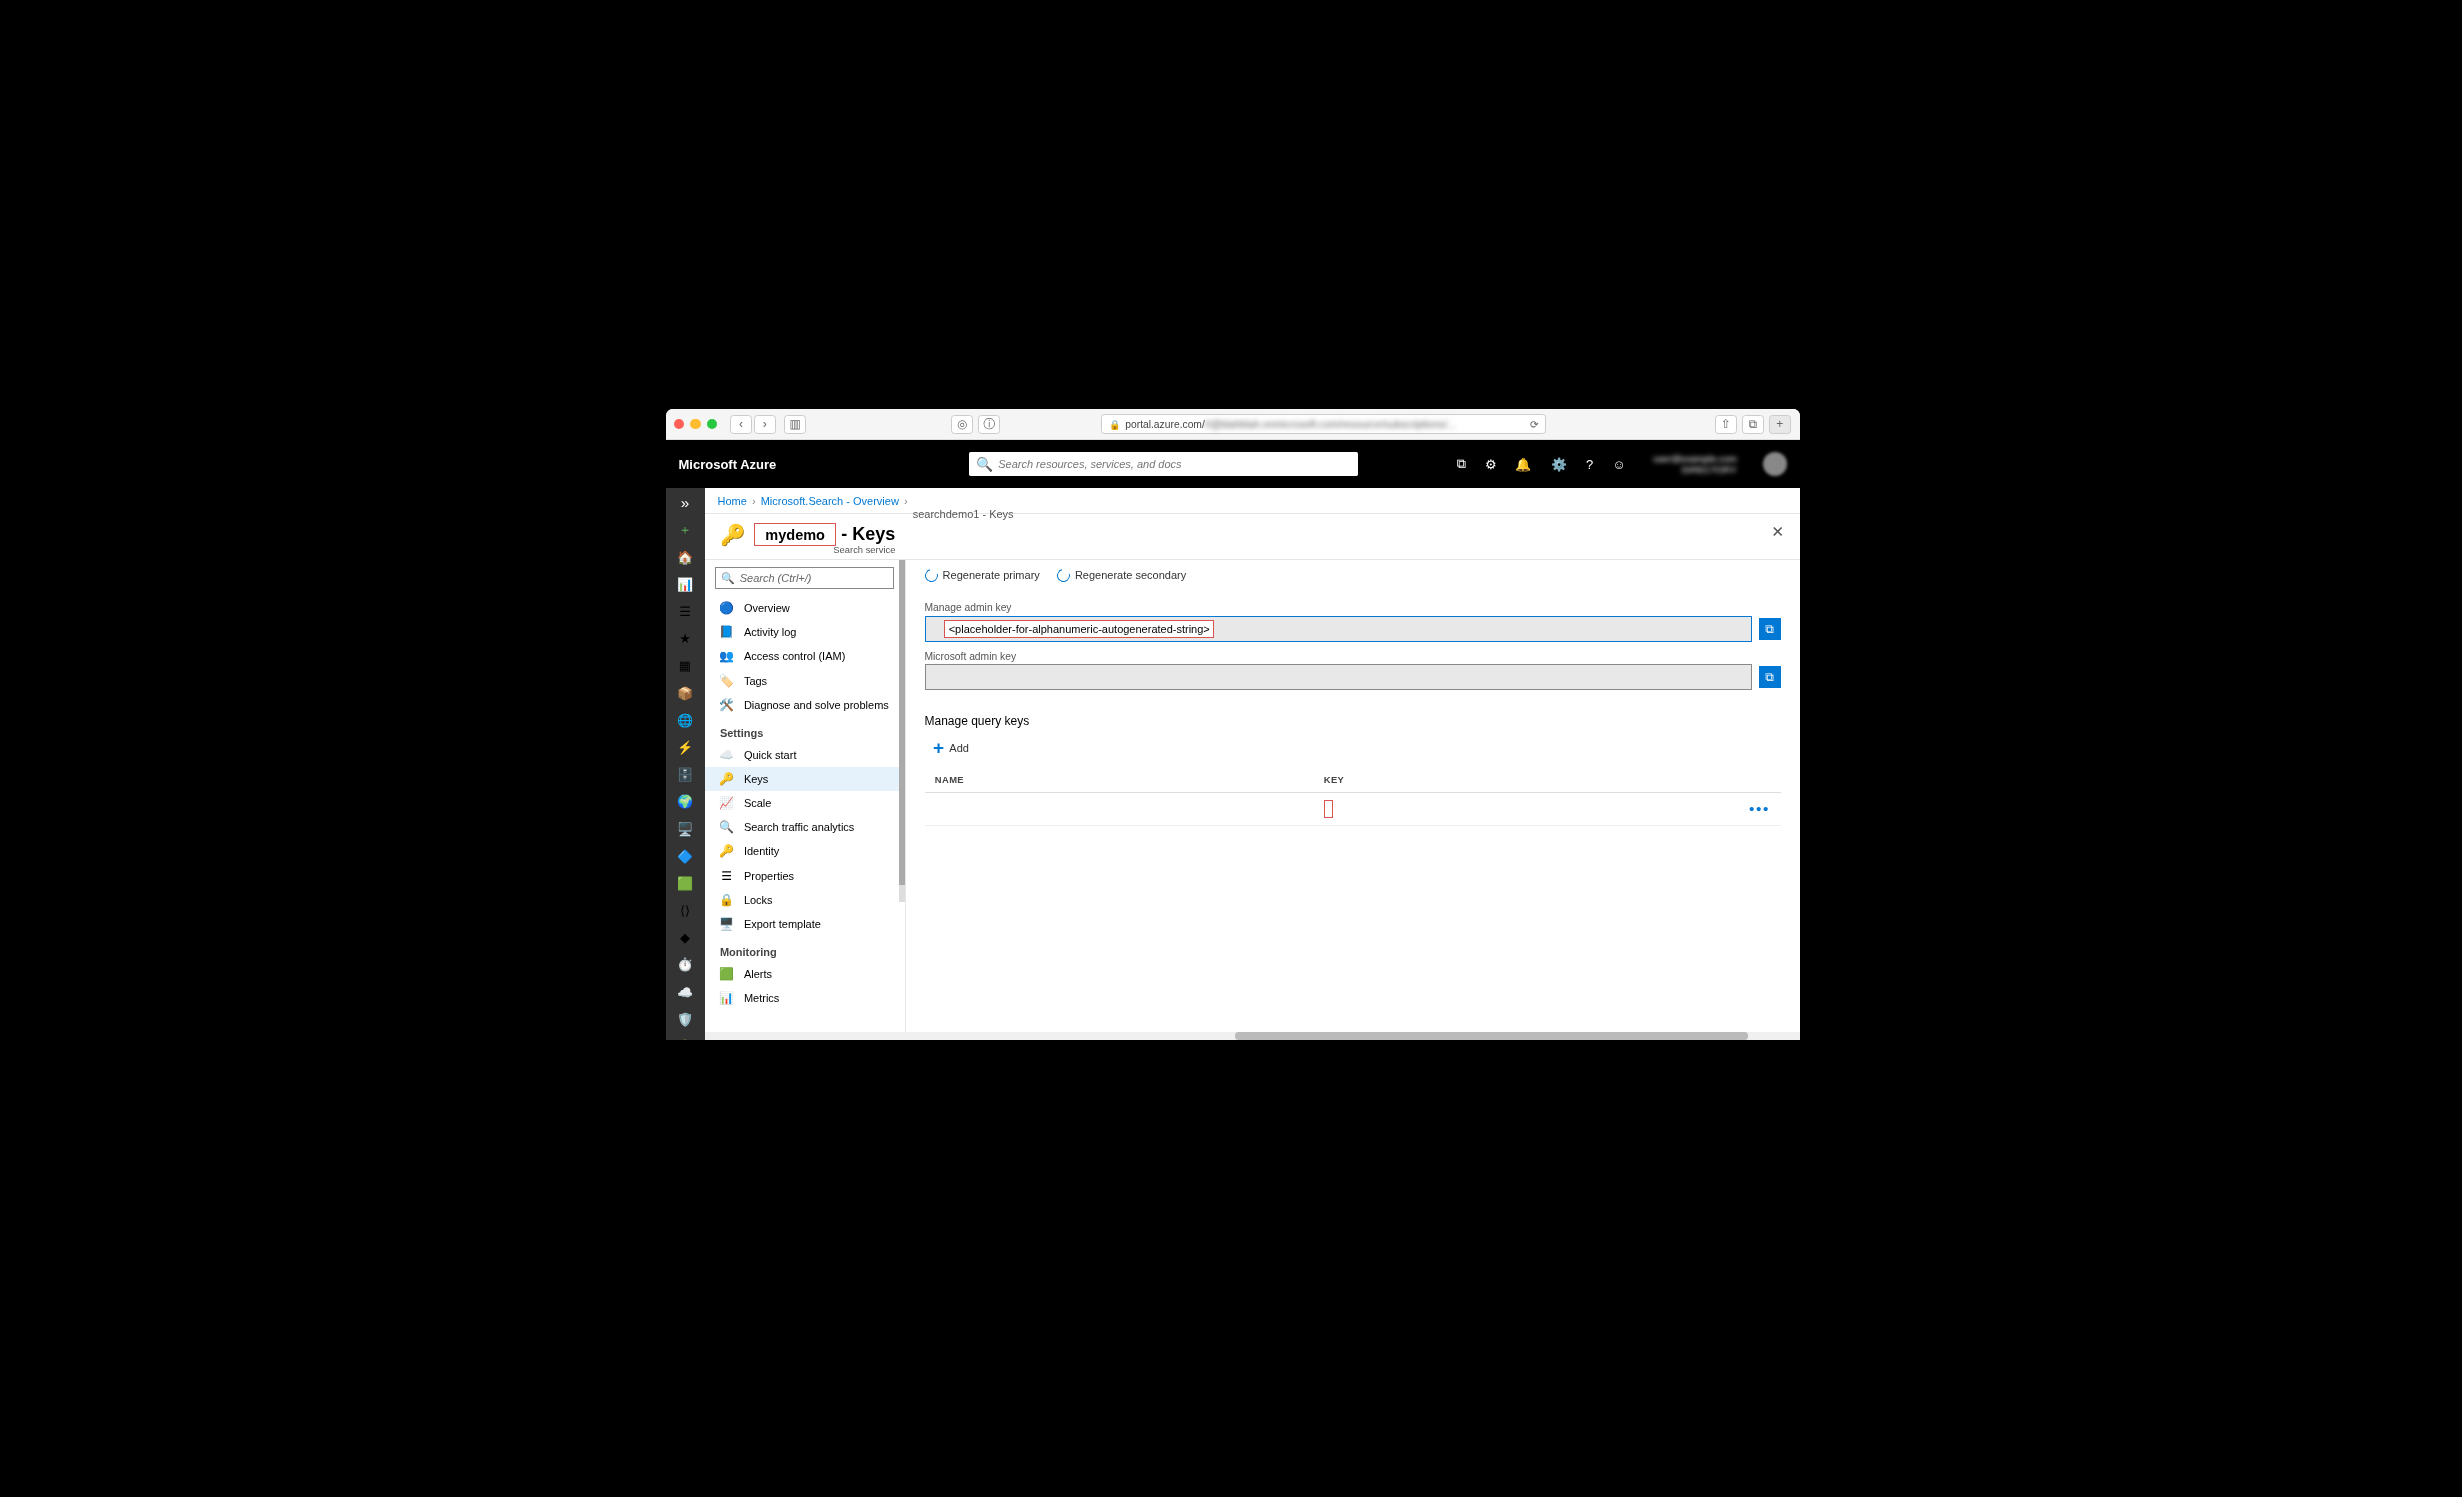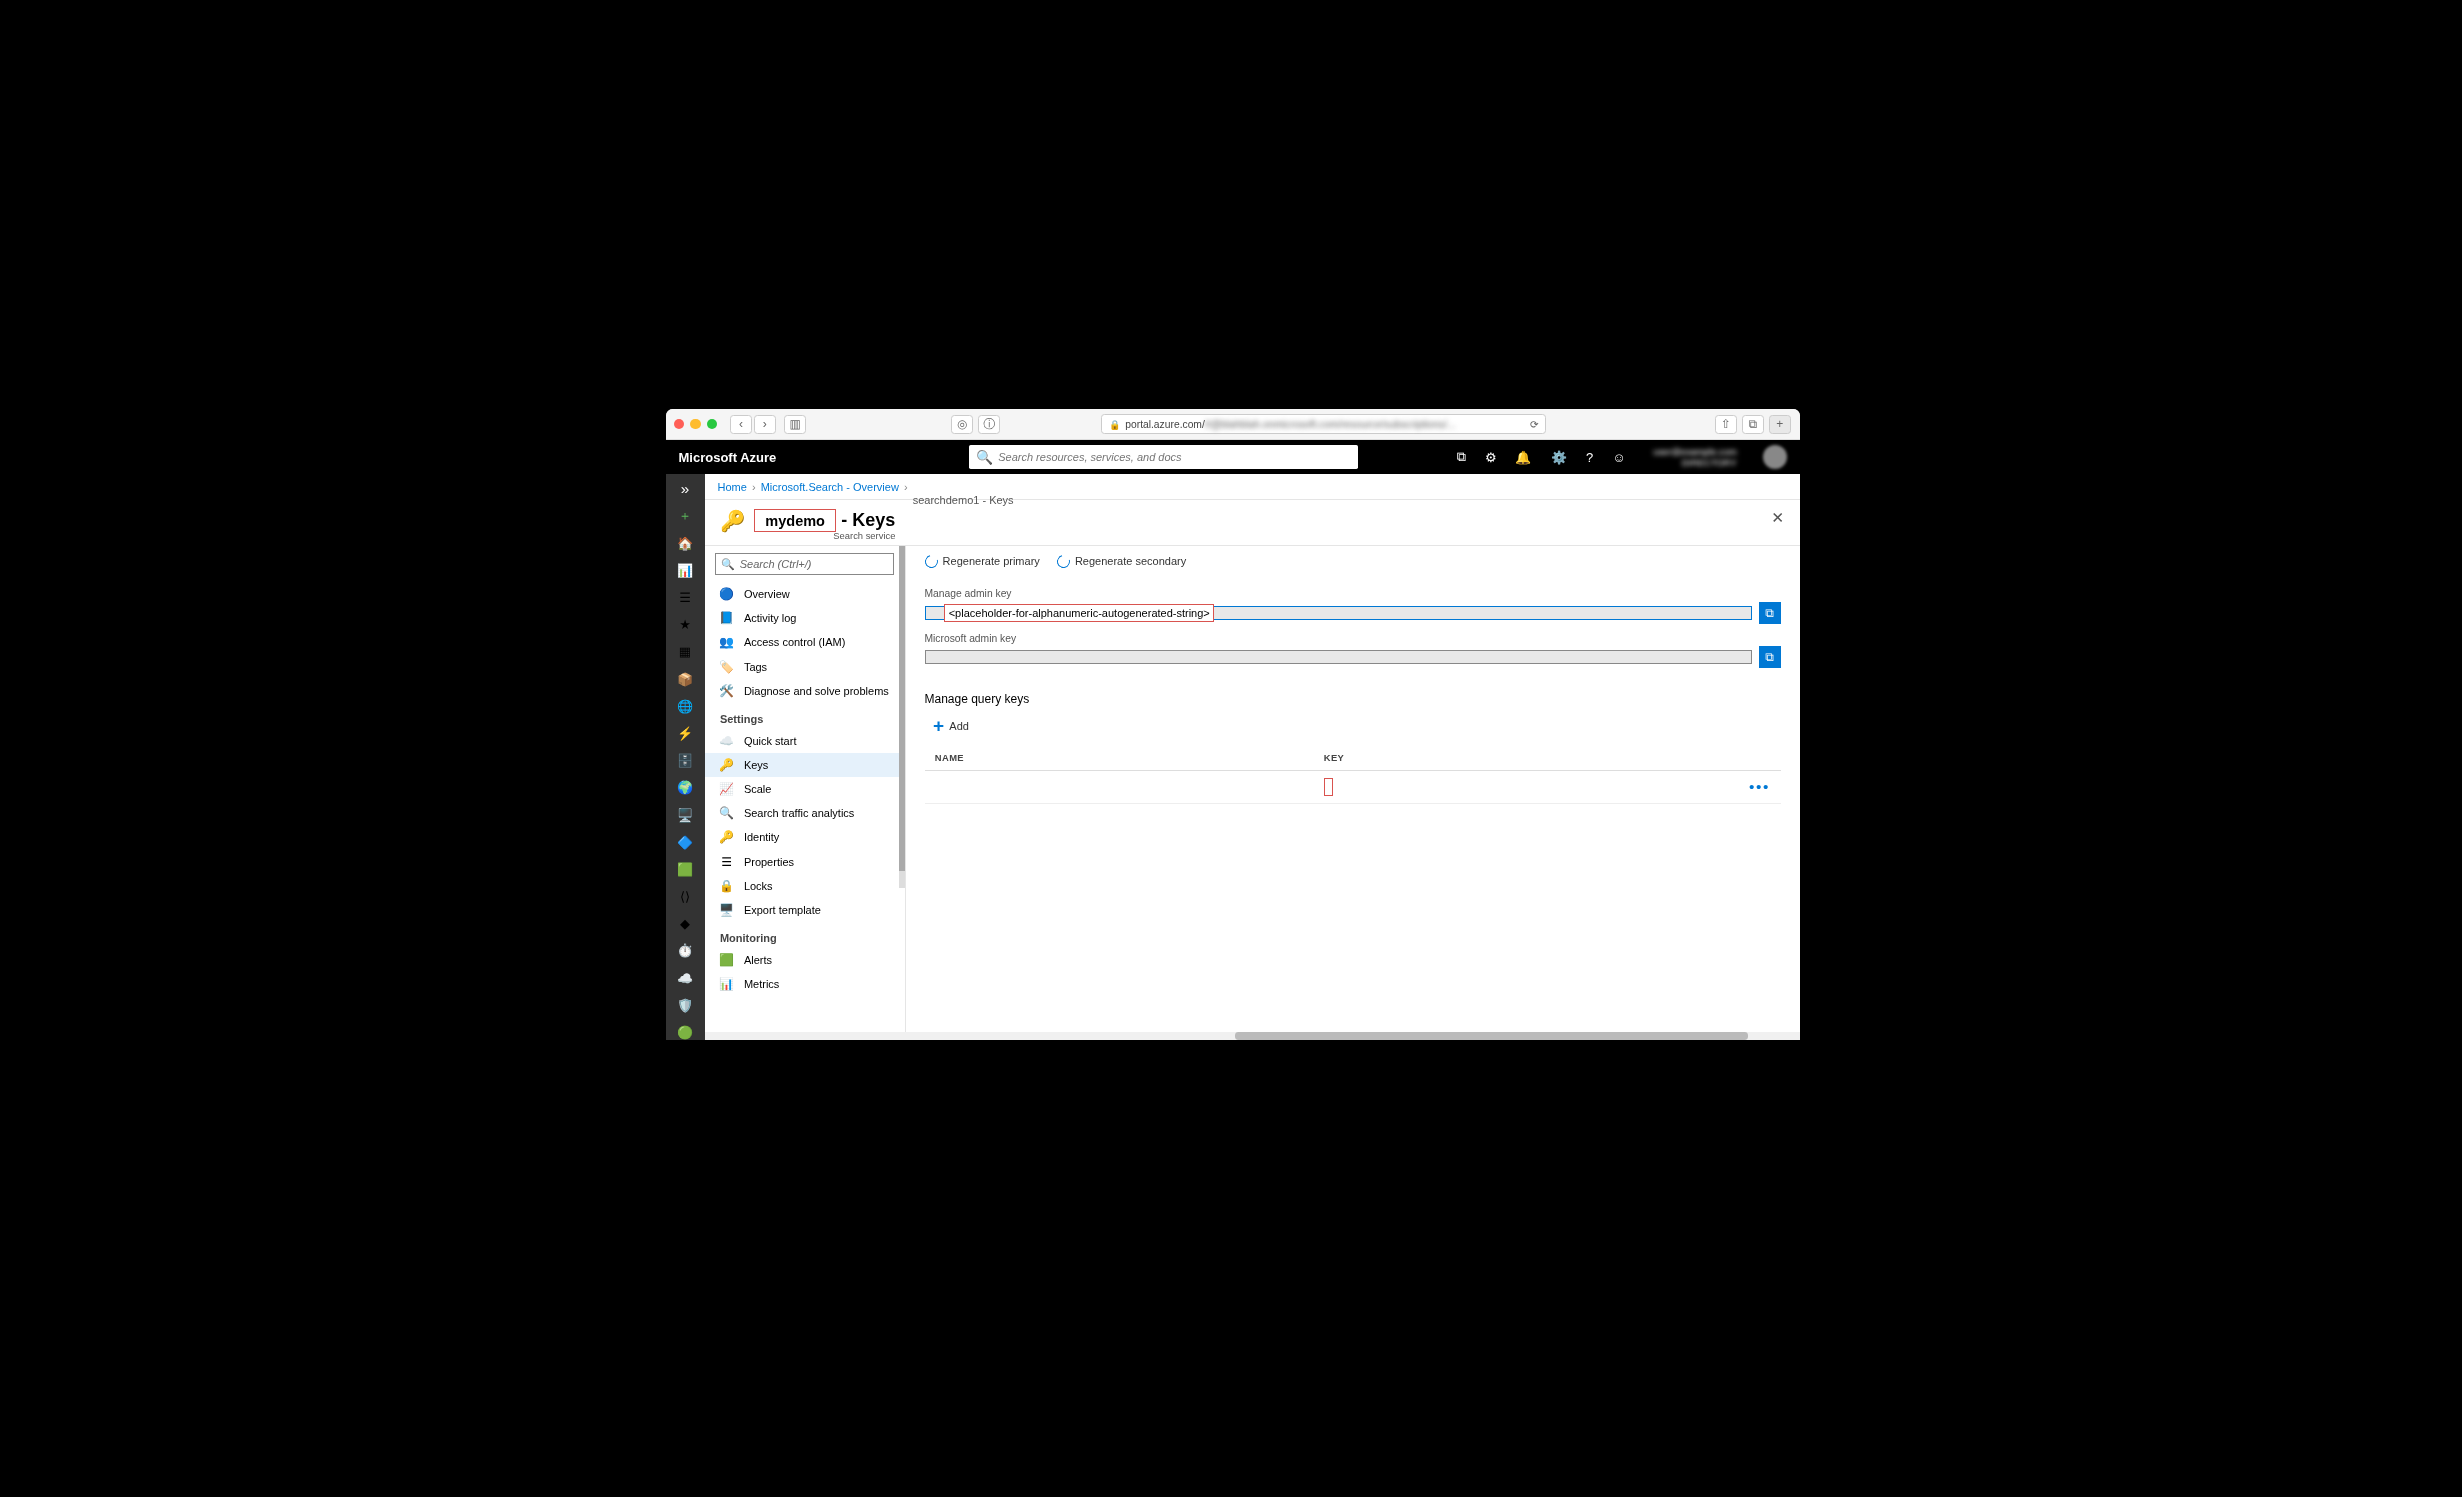--- a/index.html
+++ b/index.html
@@ -17,7 +17,7 @@
 .url-blur { filter:blur(2.6px); color:#666; }
 .reload { margin-left:6.8px; color:#666; }
 .chrome-right { display:flex; gap:5.1px; margin-left:auto; }
-.azure-header { height:34px; background:#000; display:flex; align-items:center; color:#fff; padding:0 13px; }
+.azure-header { height:48px; background:#000; display:flex; align-items:center; color:#fff; padding:0 13px; }
 .azure-logo { font-size:13px; font-weight:600; }
 .search-box { margin-left:193px; width:389px; height:24px; background:#fff; border-radius:1.7px; display:flex; align-items:center; padding:0 6.8px; }
 .search-box input { border:none; outline:none; flex:1; font-size:11px; font-style:italic; color:#666; background:transparent; }

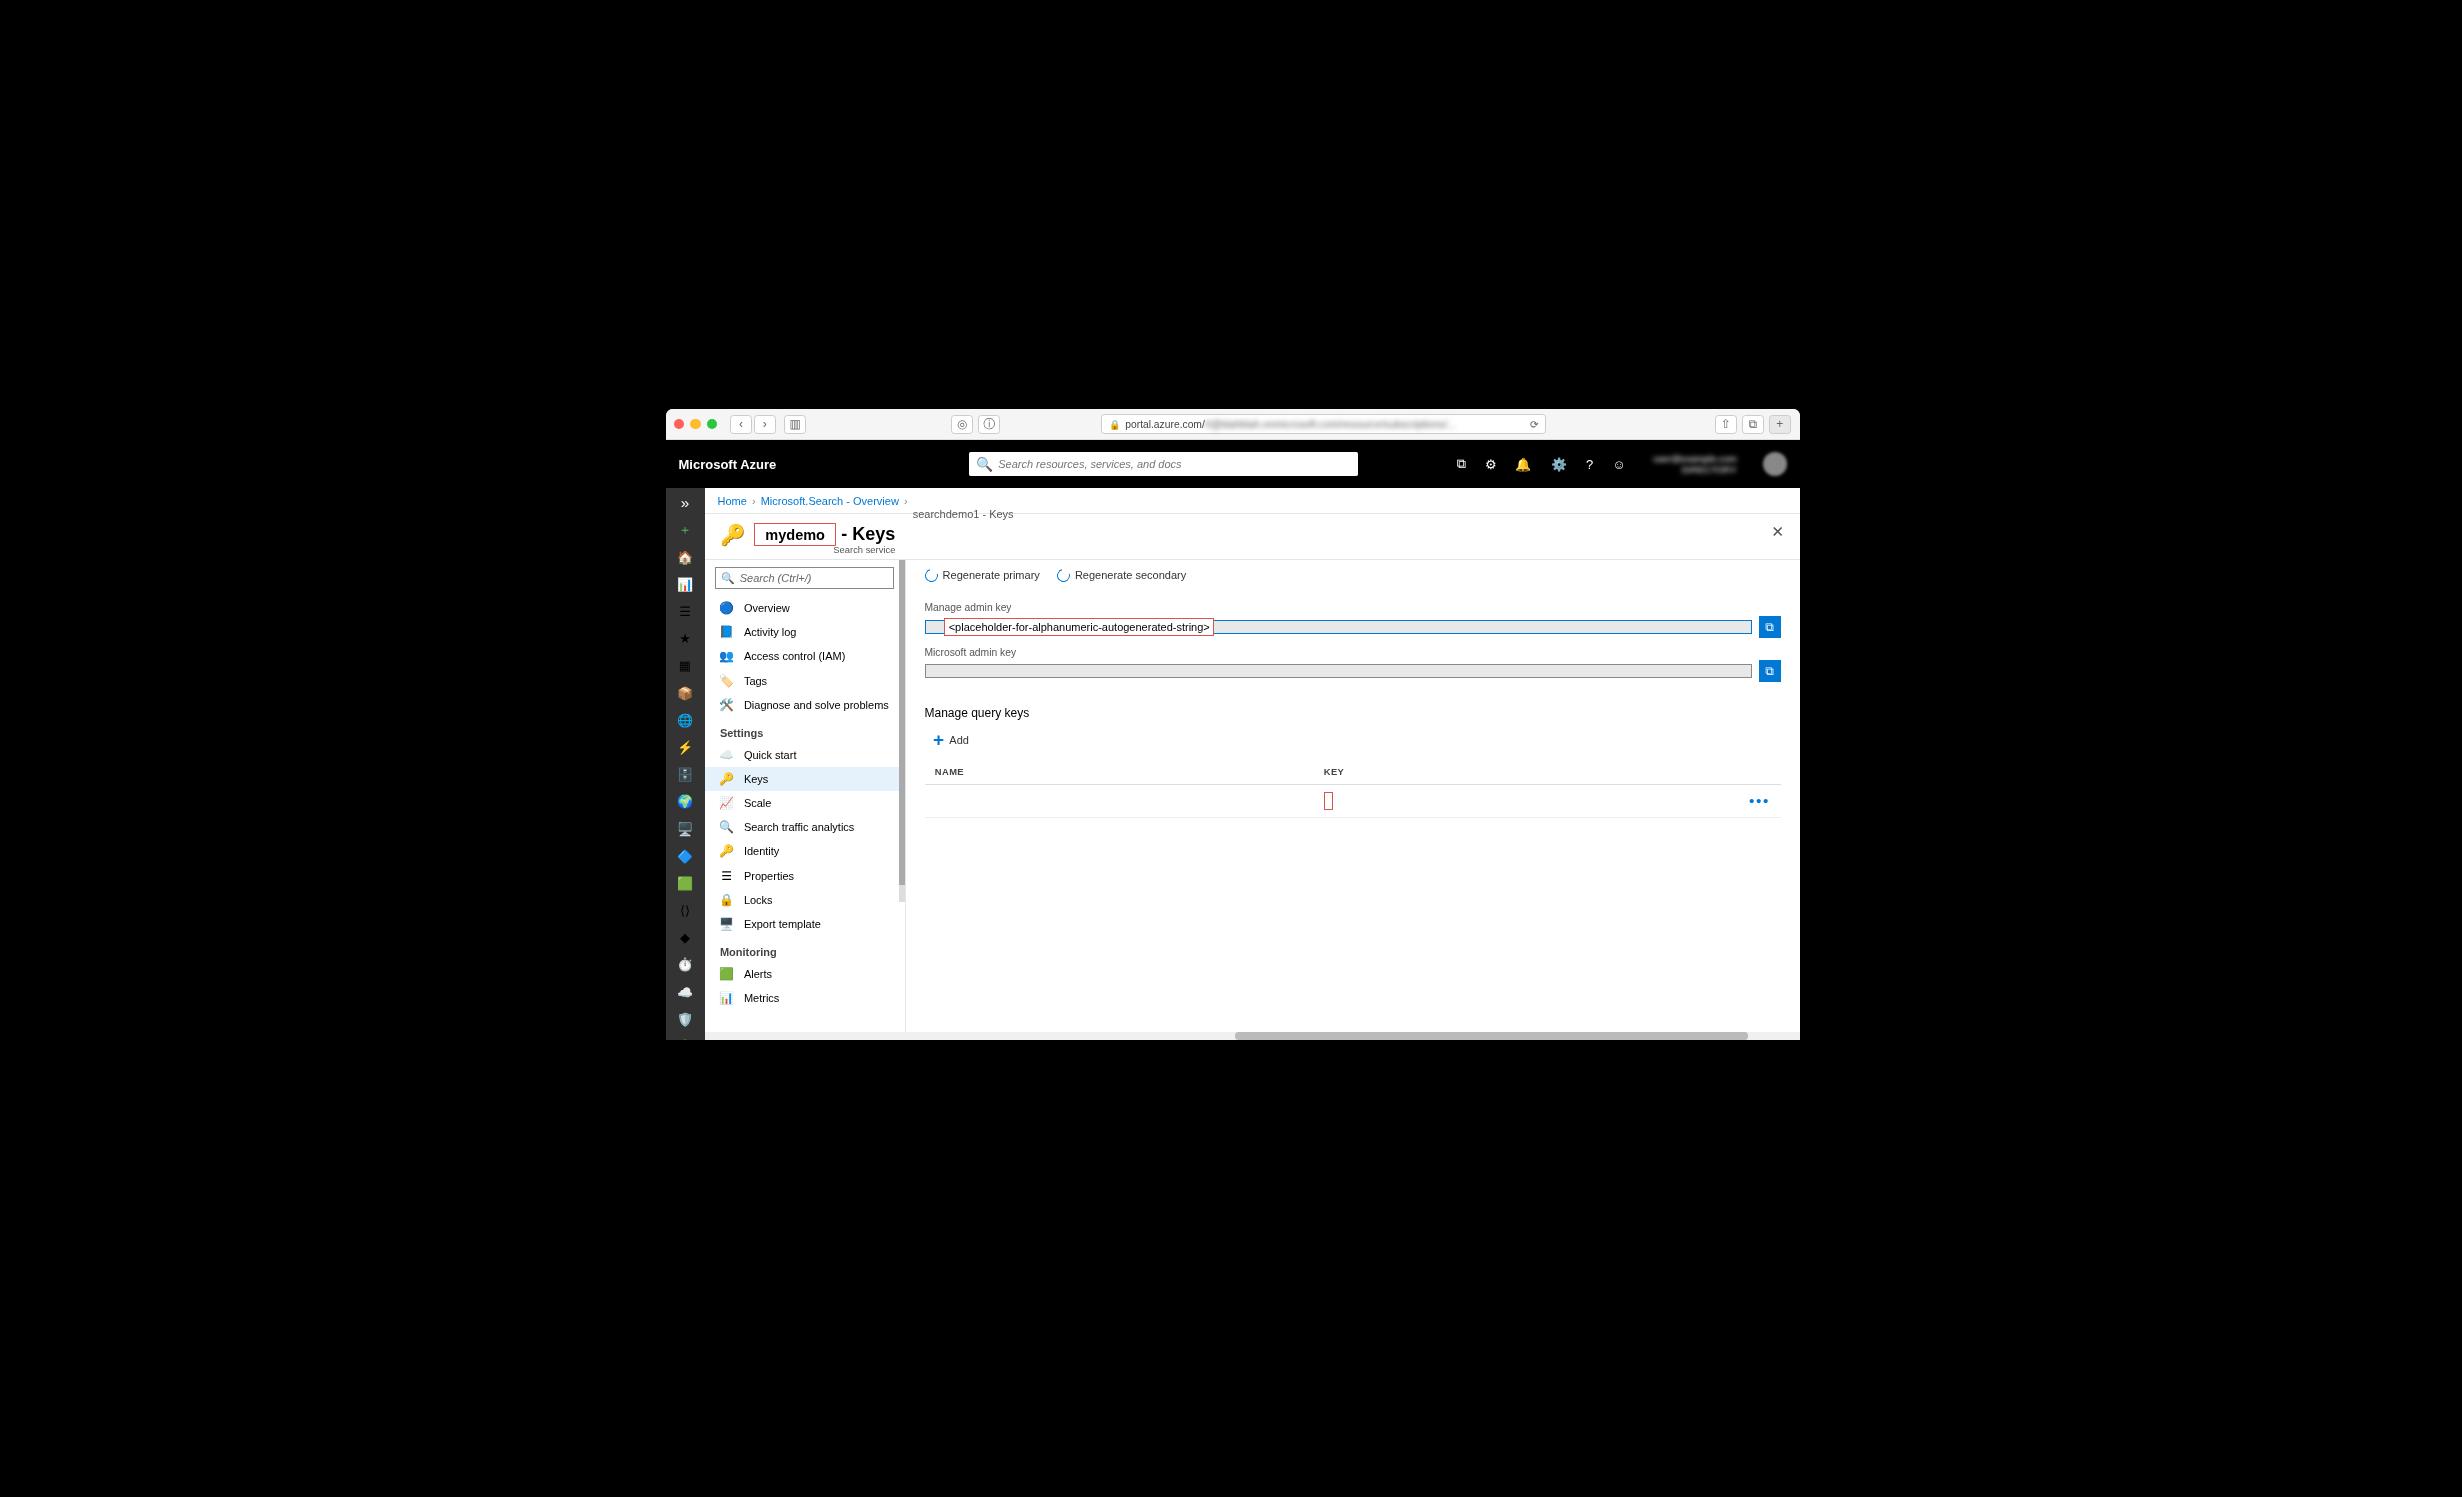--- a/index.html
+++ b/index.html
@@ -55,7 +55,7 @@
 .tb-btn span.label{color:#333}
 .field-label { font-size:10.3px; color:#555; margin-bottom:2.6px; margin-top:8.6px; }
 .key-row { display:flex; align-items:center; gap:6.8px; }
-.key-input { flex:1; height:14px; border:0.9px solid #0078d4; background:#e8e8e8; padding:0 3.4px; display:flex; align-items:center; }
+.key-input { flex:1; height:26px; border:0.9px solid #0078d4; background:#e8e8e8; padding:0 3.4px; display:flex; align-items:center; }
 .key-input.secondary { border-color:#888; }
 .key-redbox { border:1.3px solid #d9534f; padding:1.7px 3.4px; font-size:11px; background:#fff; }
 .copy-btn { width:22px; height:22px; background:#0078d4; color:#fff; display:flex; align-items:center; justify-content:center; font-size:12px; cursor:pointer; }

